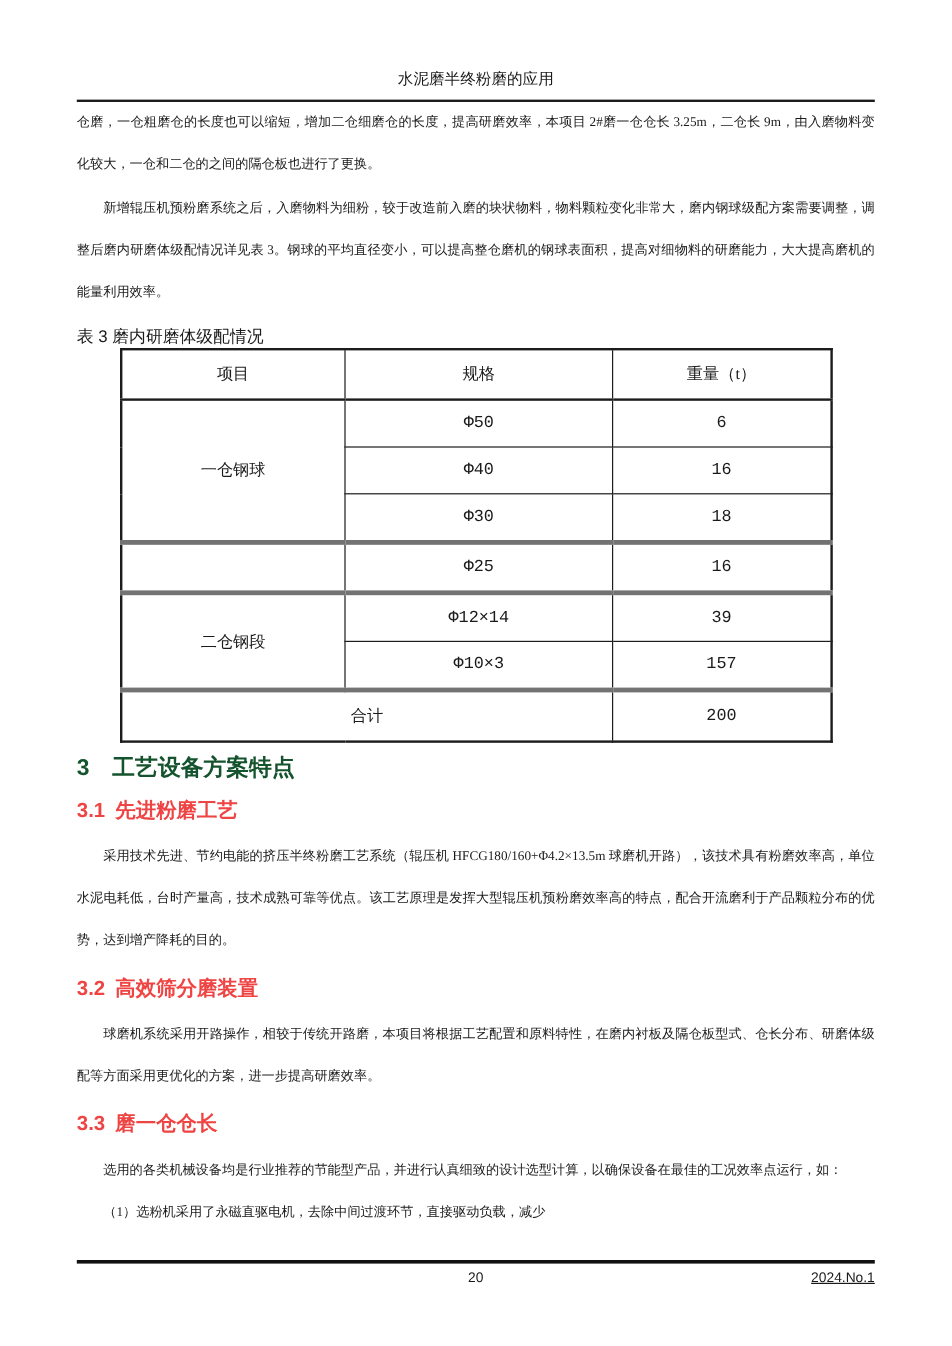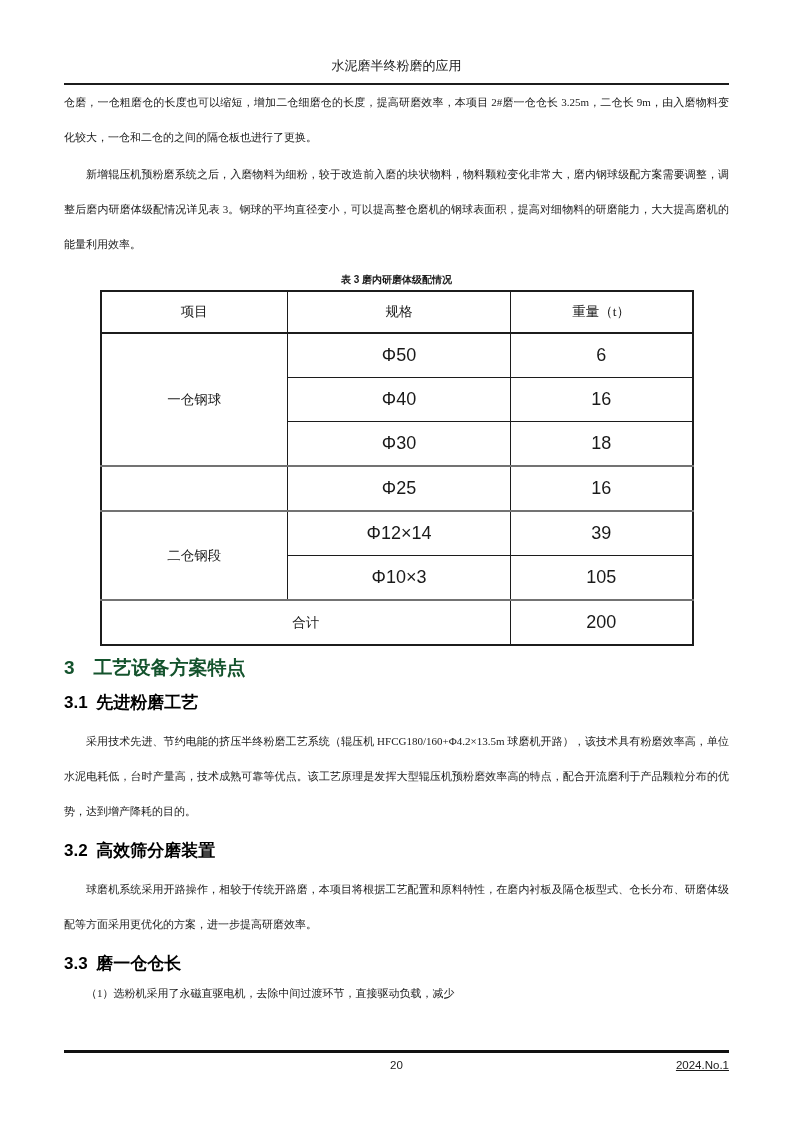--- a/index.html
+++ b/index.html
@@ -42,10 +42,10 @@
   
   .table-caption {
     margin-top: 8px;
-    text-align: center;
-    font-family: "Liberation Sans", "DejaVu Sans", sans-serif;
-    font-weight: bold;
-    font-size: 10px;
+    text-align: left;
+    font-family: "Liberation Sans", "DejaVu Sans", sans-serif;
+    font-weight: normal;
+    font-size: 14px;
     line-height: 20px;
   }
   table.data-table {

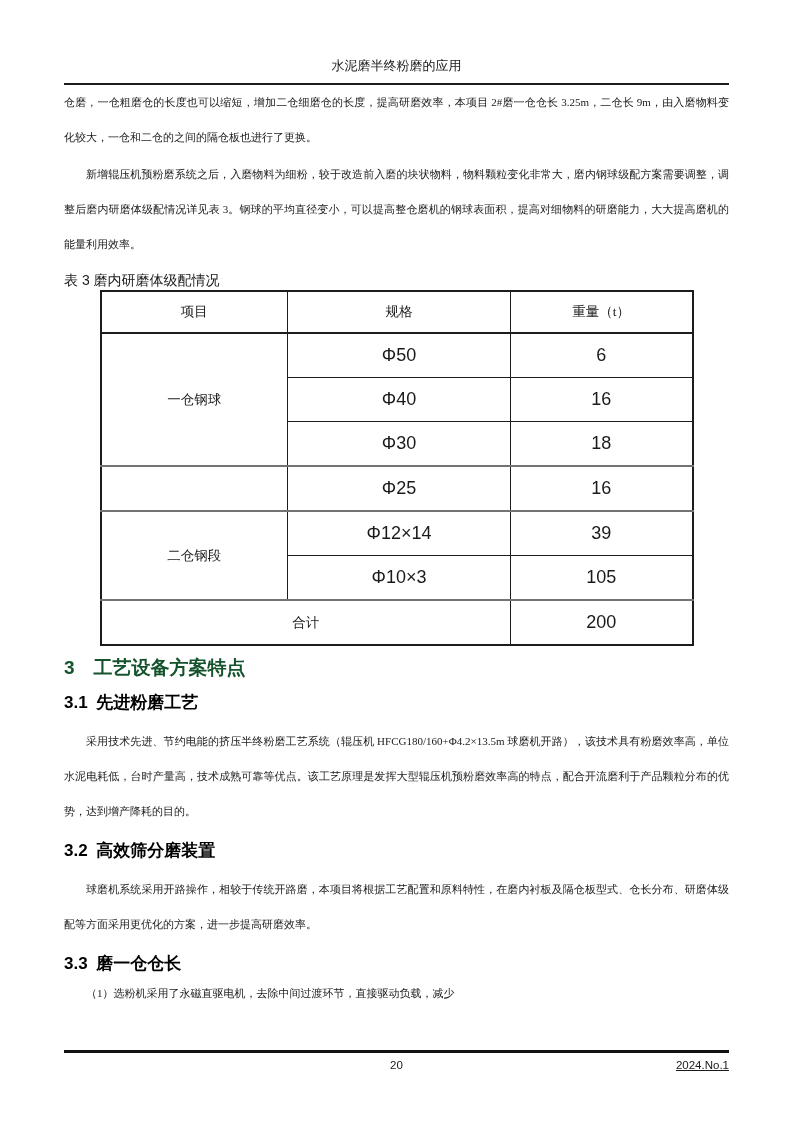--- a/index.html
+++ b/index.html
@@ -67,8 +67,8 @@
   table.data-table thead th { height: 22px; border-bottom: 2px solid #1c1c1c; }
   table.data-table tr.group-top td { border-top: 2px solid #737373; }
   table.data-table td.num {
-    font-family: Liberation Sans, sans-serif;
-    font-size: 18px;
+    font-family: Liberation Mono, monospace;
+    font-size: 14px;
   }
 
   

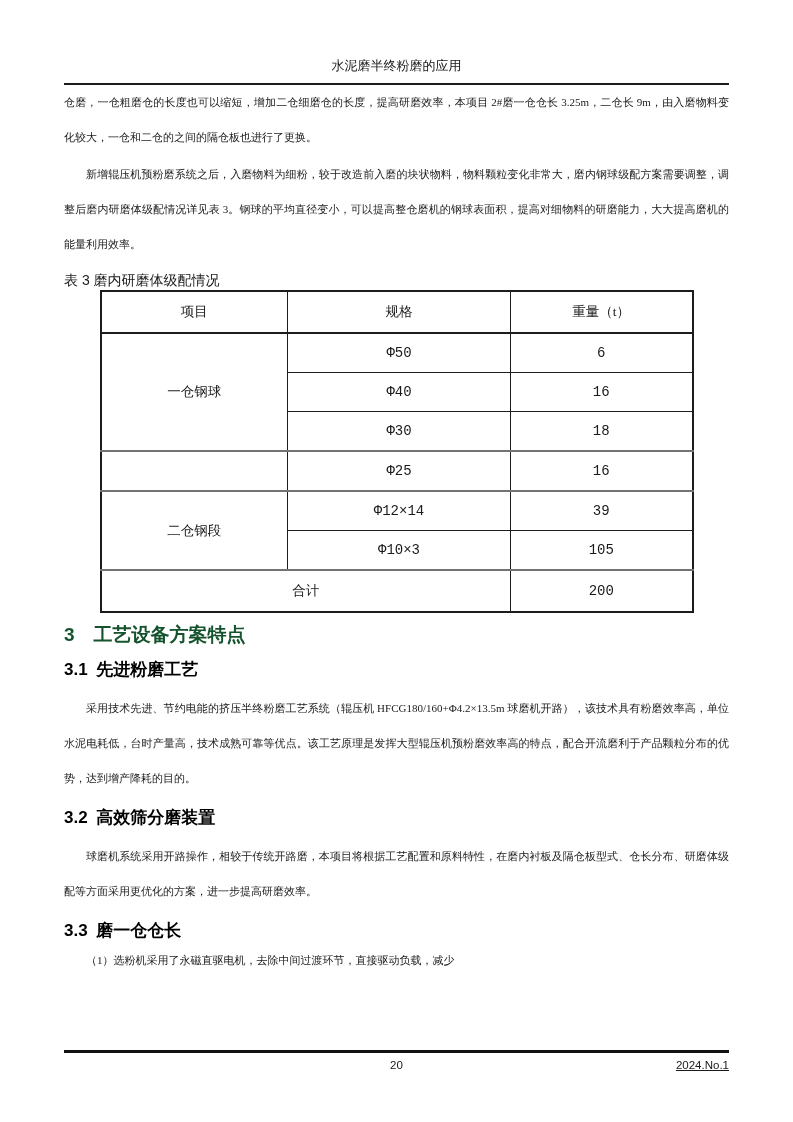--- a/index.html
+++ b/index.html
@@ -65,7 +65,7 @@
     font-weight: normal;
   }
   table.data-table thead th { height: 22px; border-bottom: 2px solid #1c1c1c; }
-  table.data-table tr.group-top td { border-top: 2px solid #737373; }
+  table.data-table tr.group-top td { border-top: 4px solid #737373; }
   table.data-table td.num {
     font-family: Liberation Mono, monospace;
     font-size: 14px;

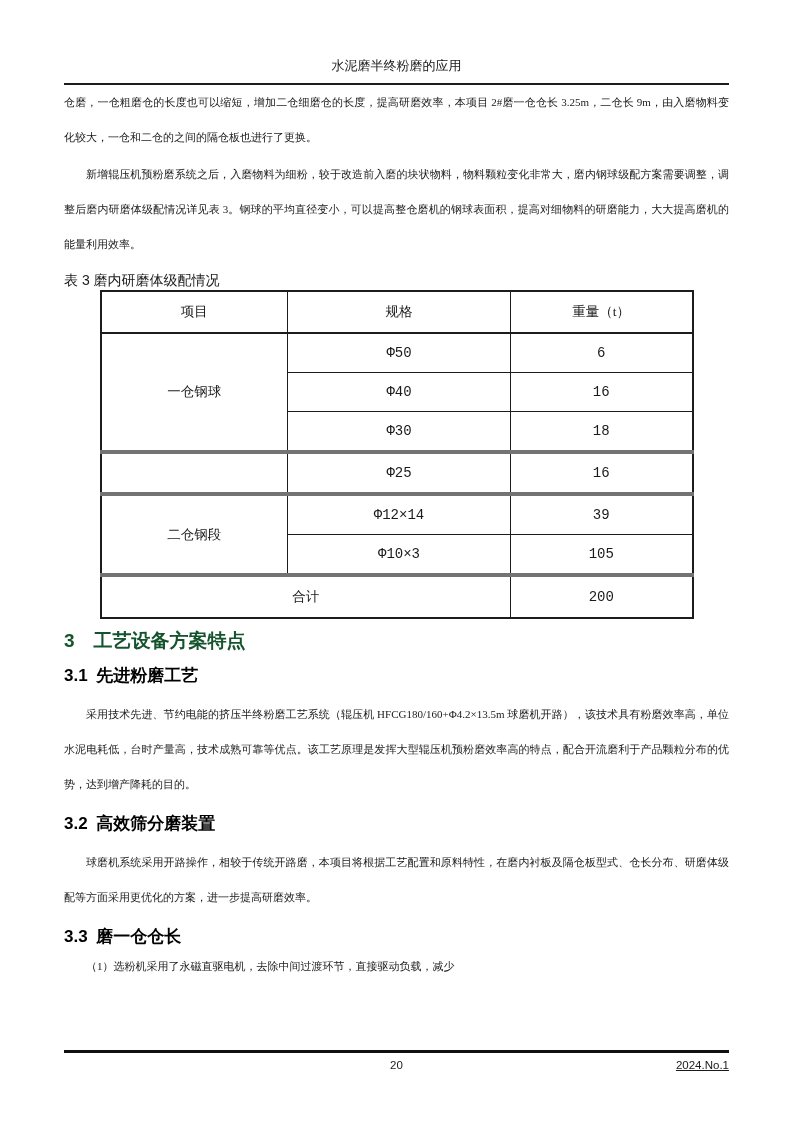--- a/index.html
+++ b/index.html
@@ -165,7 +165,7 @@
           </tr>
           <tr>
             <td class="num">Φ10×3</td>
-            <td class="num">105</td>
+            <td class="num">157</td>
           </tr>
           <tr class="group-top">
             <td colspan="2">合计</td>

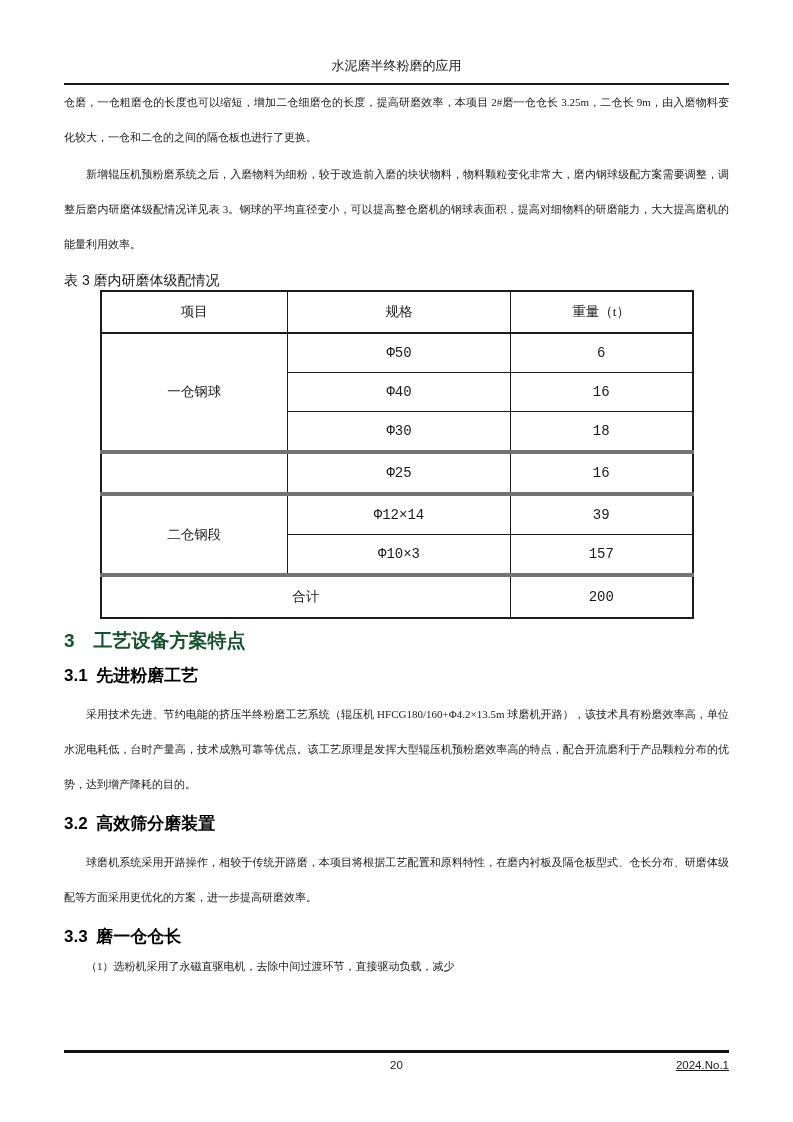--- a/index.html
+++ b/index.html
@@ -87,7 +87,7 @@
     font-weight: bold;
     line-height: 24px;
     margin-top: 10px;
-    color: #000000;
+    color: #ef4444;
   }
   h3.h-sub .sub-num { margin-right: 0.5em; }
 

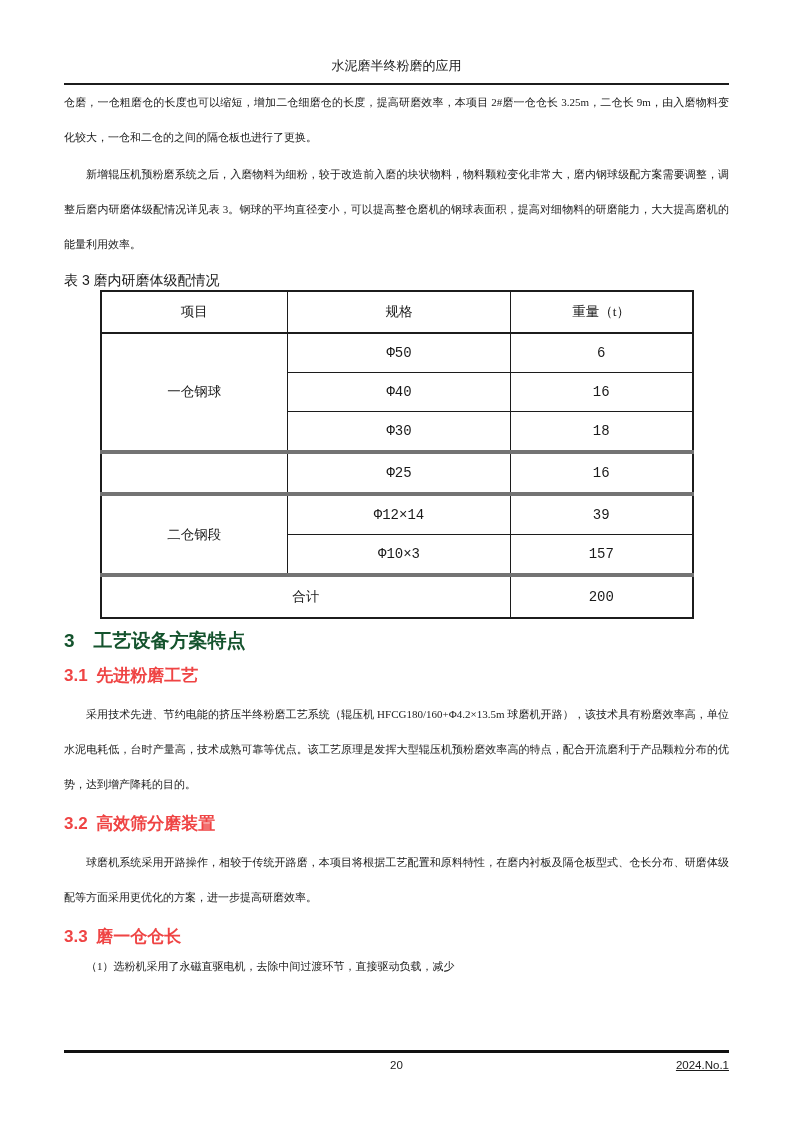--- a/index.html
+++ b/index.html
@@ -191,6 +191,7 @@
       <h3 class="h-sub mt6">
         <span class="sub-num">3.3</span><span>磨一仓仓长</span>
       </h3>
+      <p class="body-text mt9">选用的各类机械设备均是行业推荐的节能型产品，并进行认真细致的设计选型计算，以确保设备在最佳的工况效率点运行，如：</p>
       <p class="body-text">（1）选粉机采用了永磁直驱电机，去除中间过渡环节，直接驱动负载，减少</p>
     </main>
 

